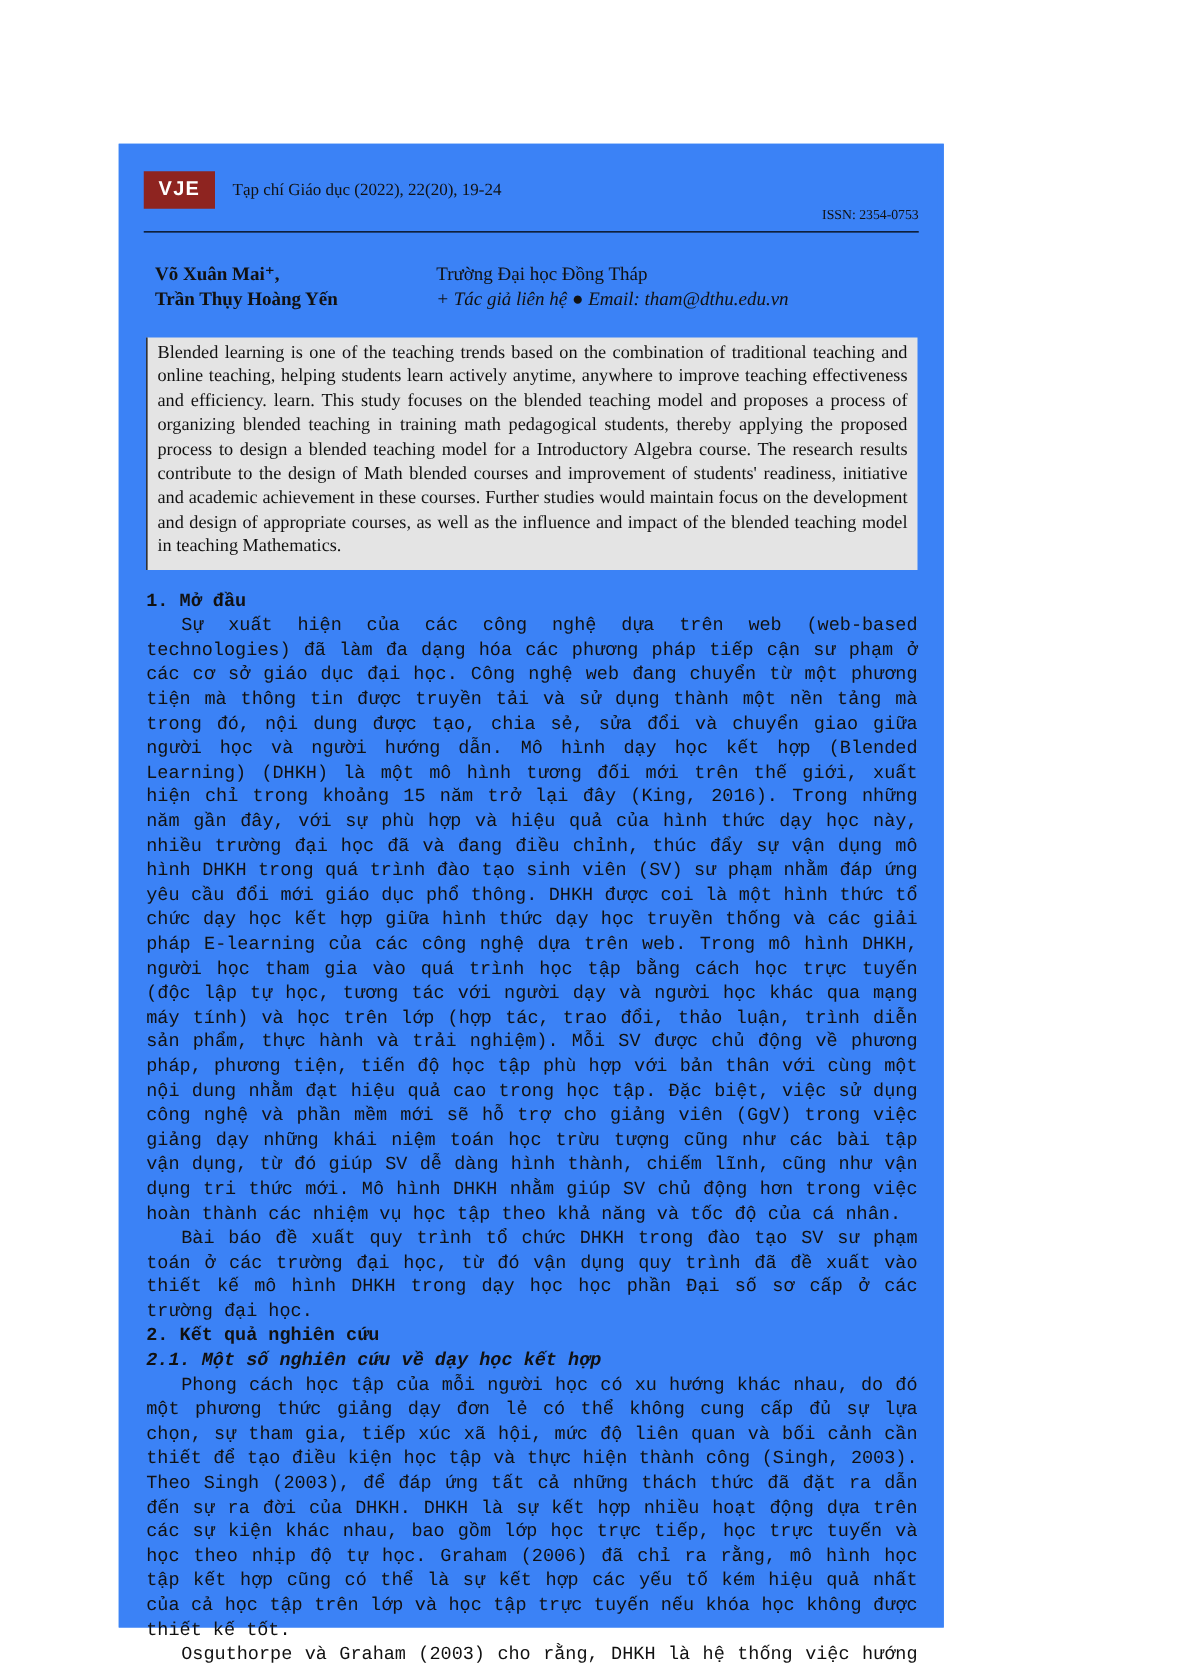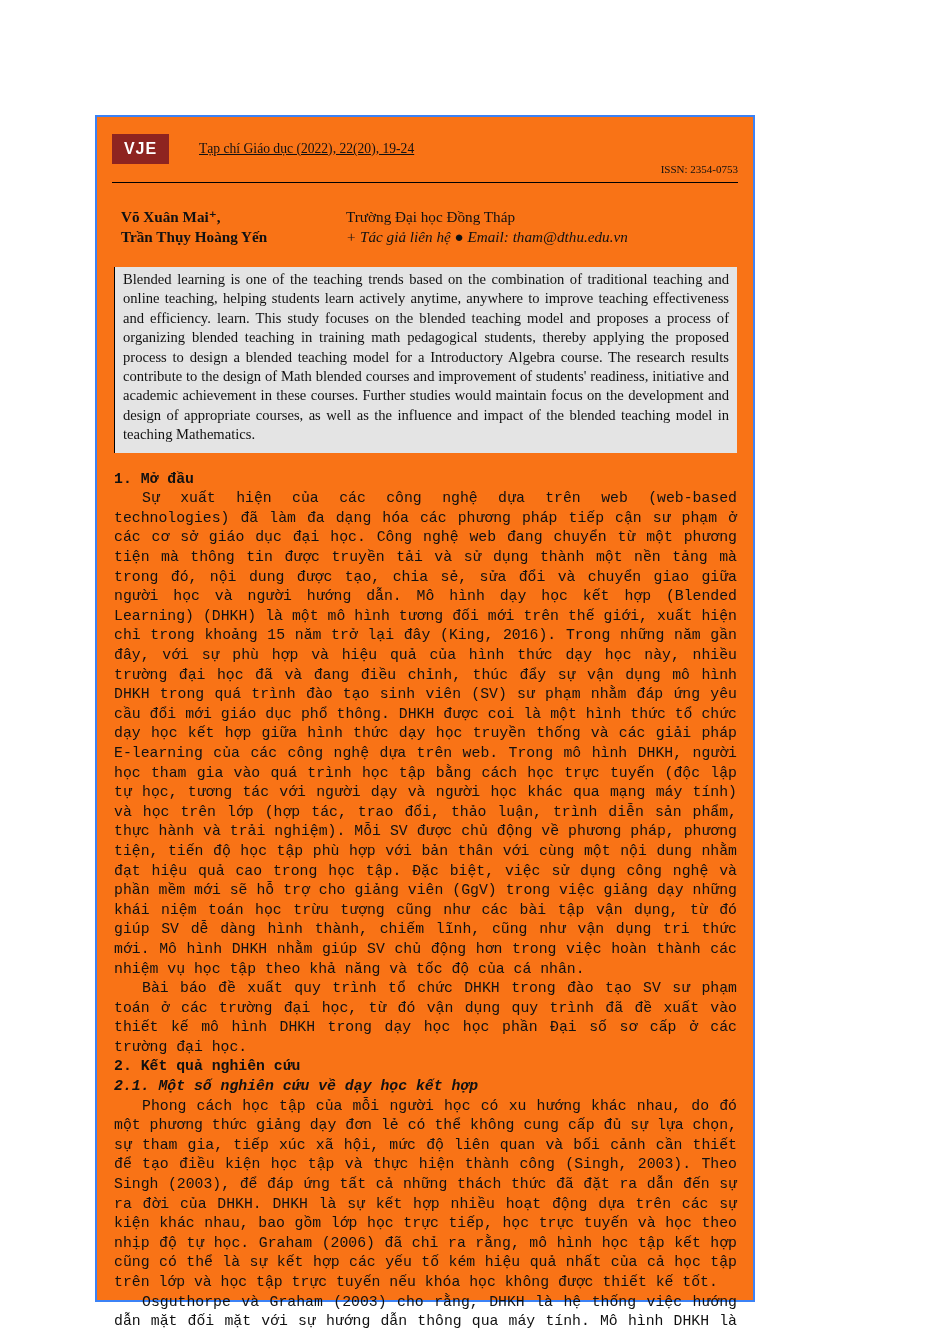--- a/index.html
+++ b/index.html
@@ -21,9 +21,9 @@
     top: 115px;
     width: 660px;
     height: 1187px;
-    border: 2px solid #3b82f6;
+    border: 5px solid #3b82f6;
     box-sizing: border-box;
-    background: #f97316;
+    background: #3b82f6;
   }
   
   .header {

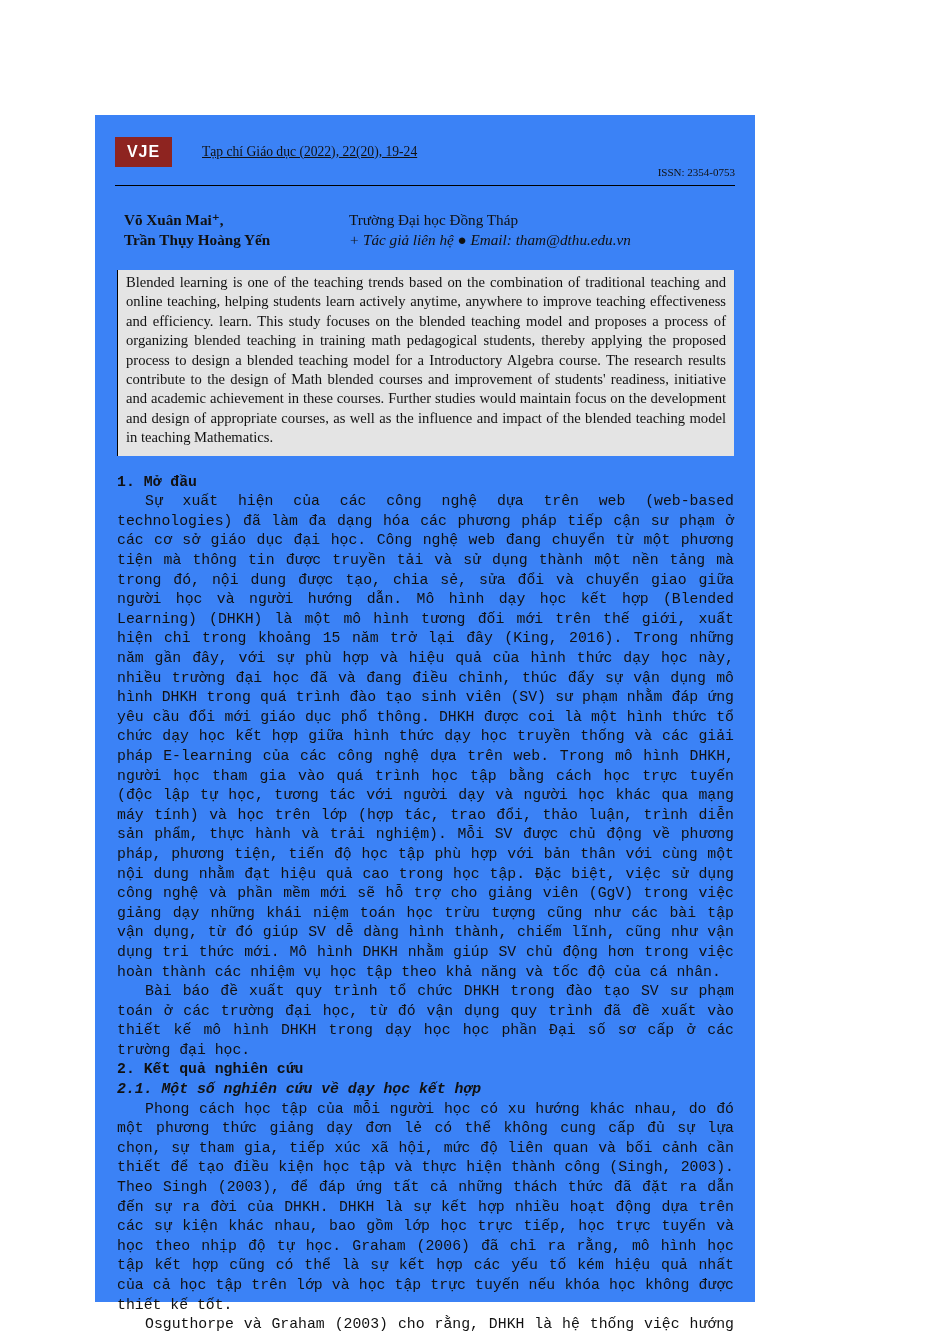--- a/index.html
+++ b/index.html
@@ -48,9 +48,8 @@
     flex: 0 0 auto;
   }
   .jinfo {
-    margin-left: 30px;
+    margin-left: 14px;
     font-size: 13.6px;
-    text-decoration: underline;
   }
   .issn {
     margin-left: auto;

